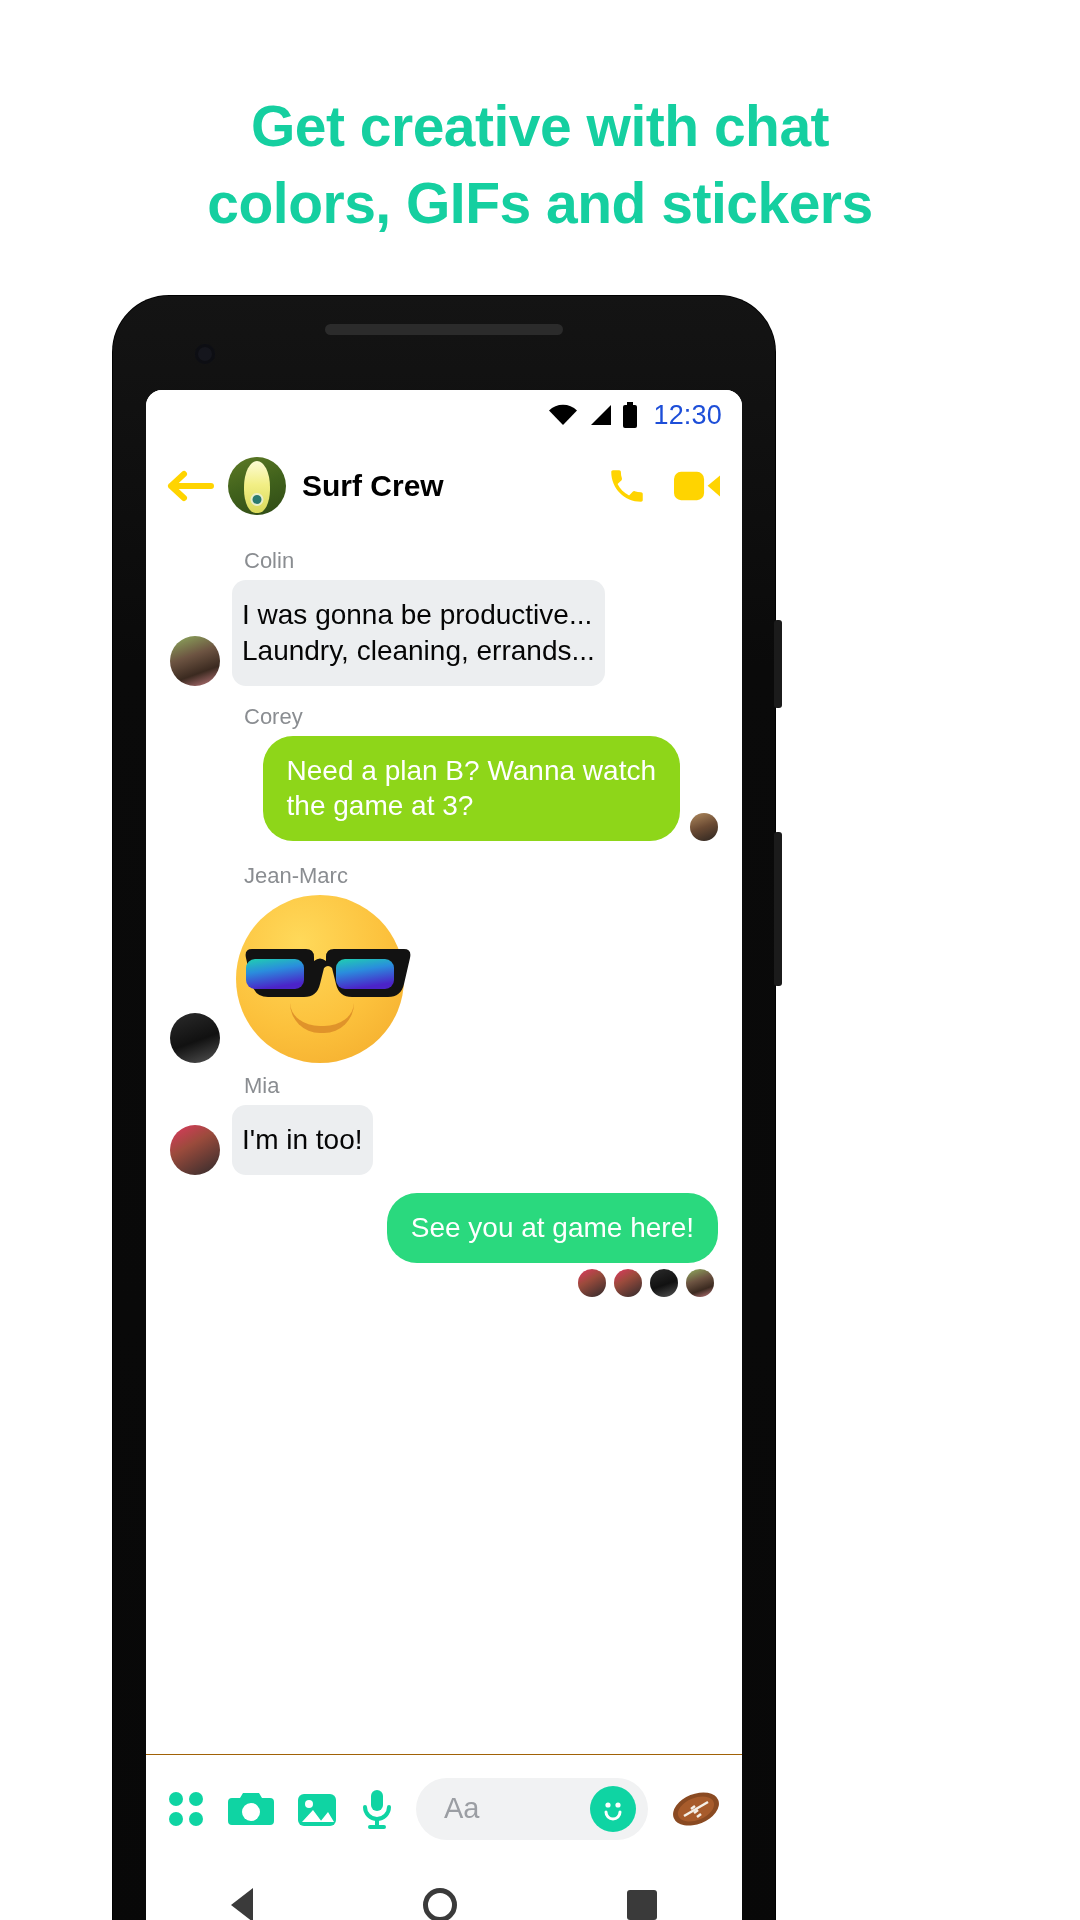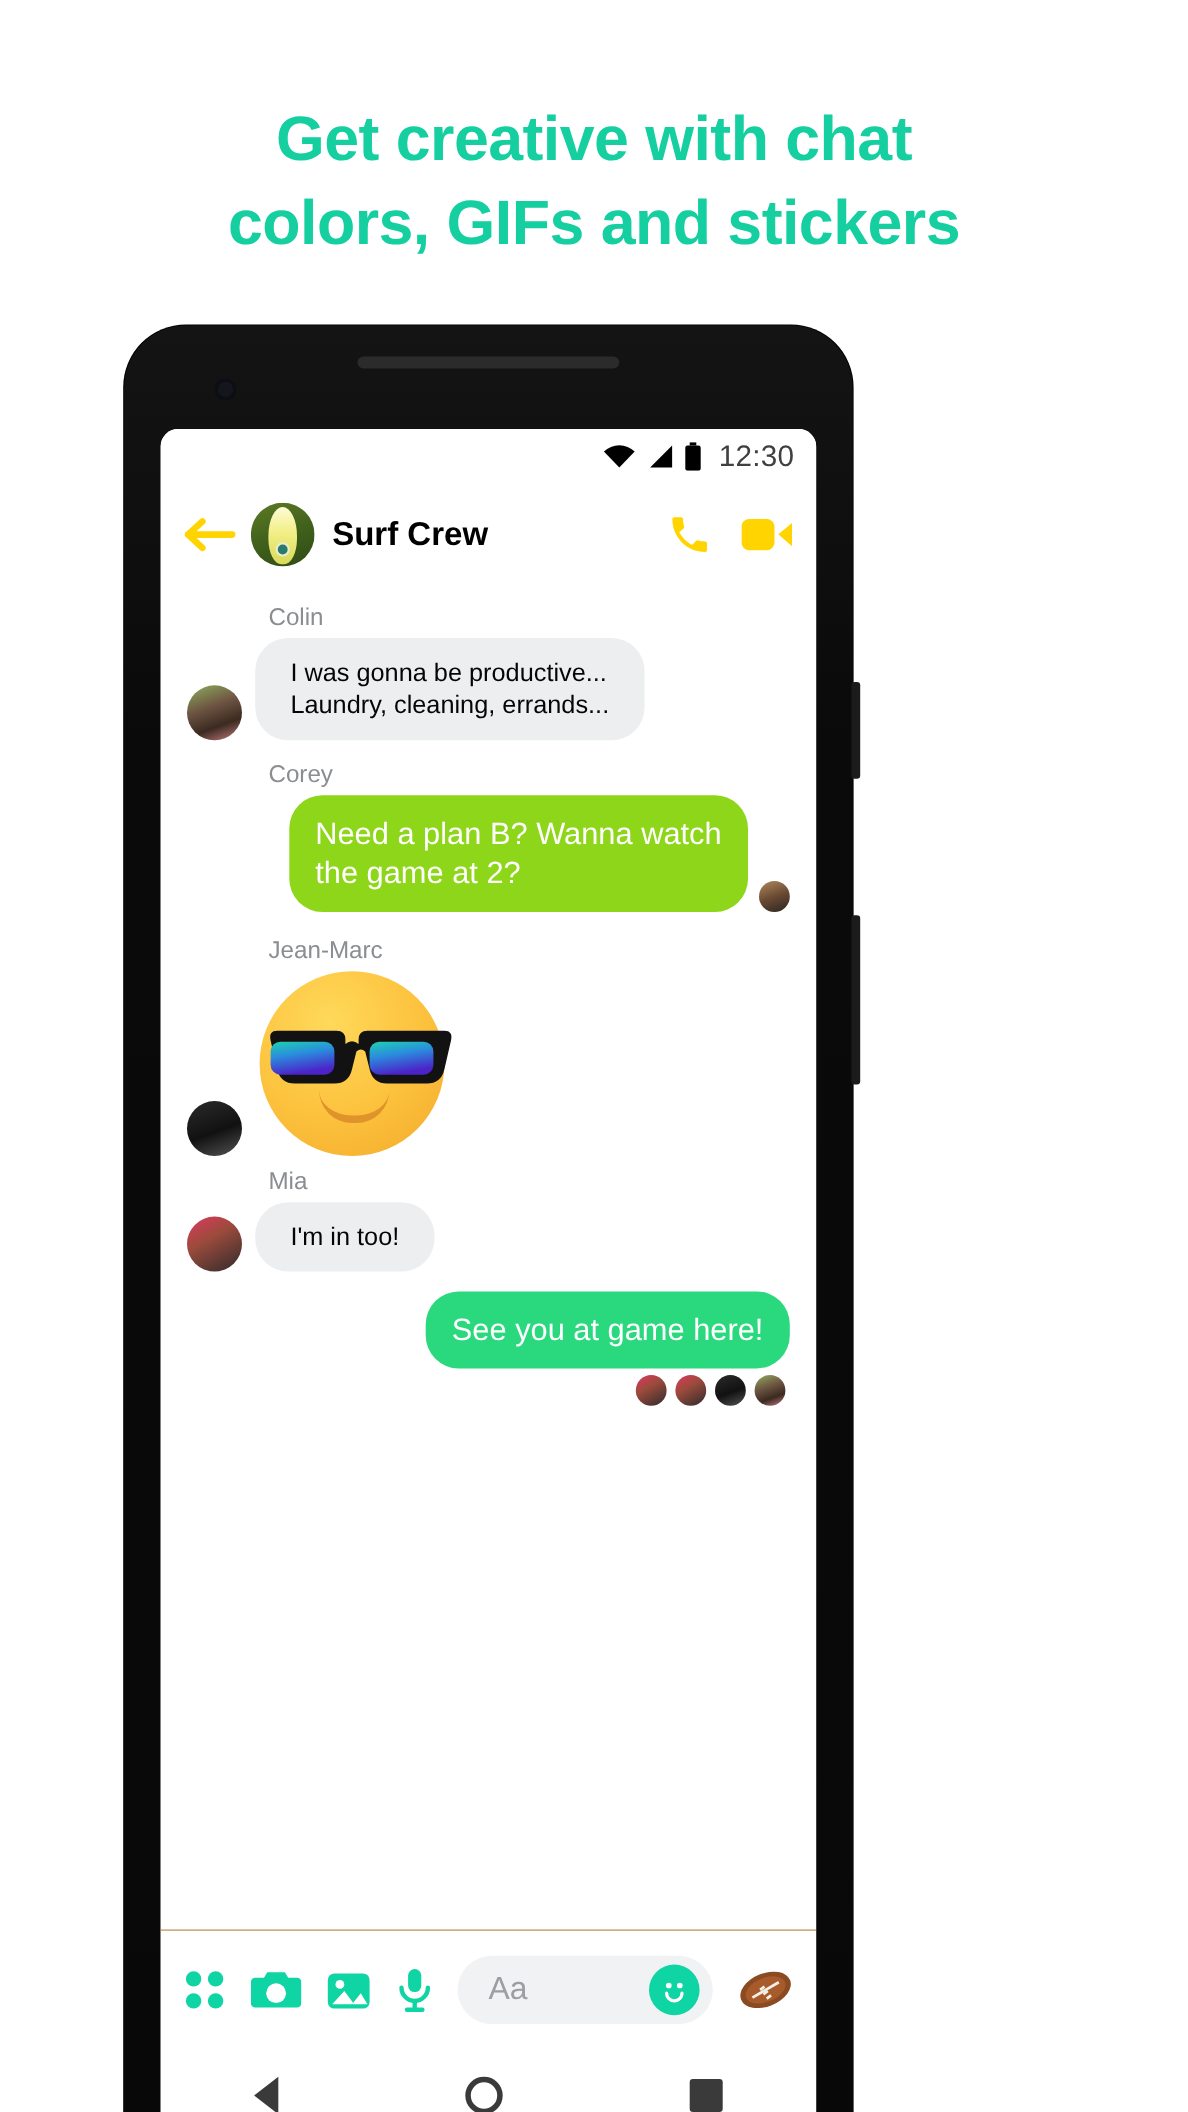--- a/index.html
+++ b/index.html
@@ -67,7 +67,7 @@
     height: 50px; display: flex; align-items: center; justify-content: flex-end;
     padding: 0 20px 0 0; gap: 9px; background: #fff;
   }
-  .sb-time { font-size: 27px; color: #404040; letter-spacing: 0.2px; margin-left: 6px; }
+  .sb-time { font-size: 27px; color: #1d4ed8; letter-spacing: 0.2px; margin-left: 6px; }
   .ic-wifi, .ic-signal, .ic-battery { display:block; }
 
   

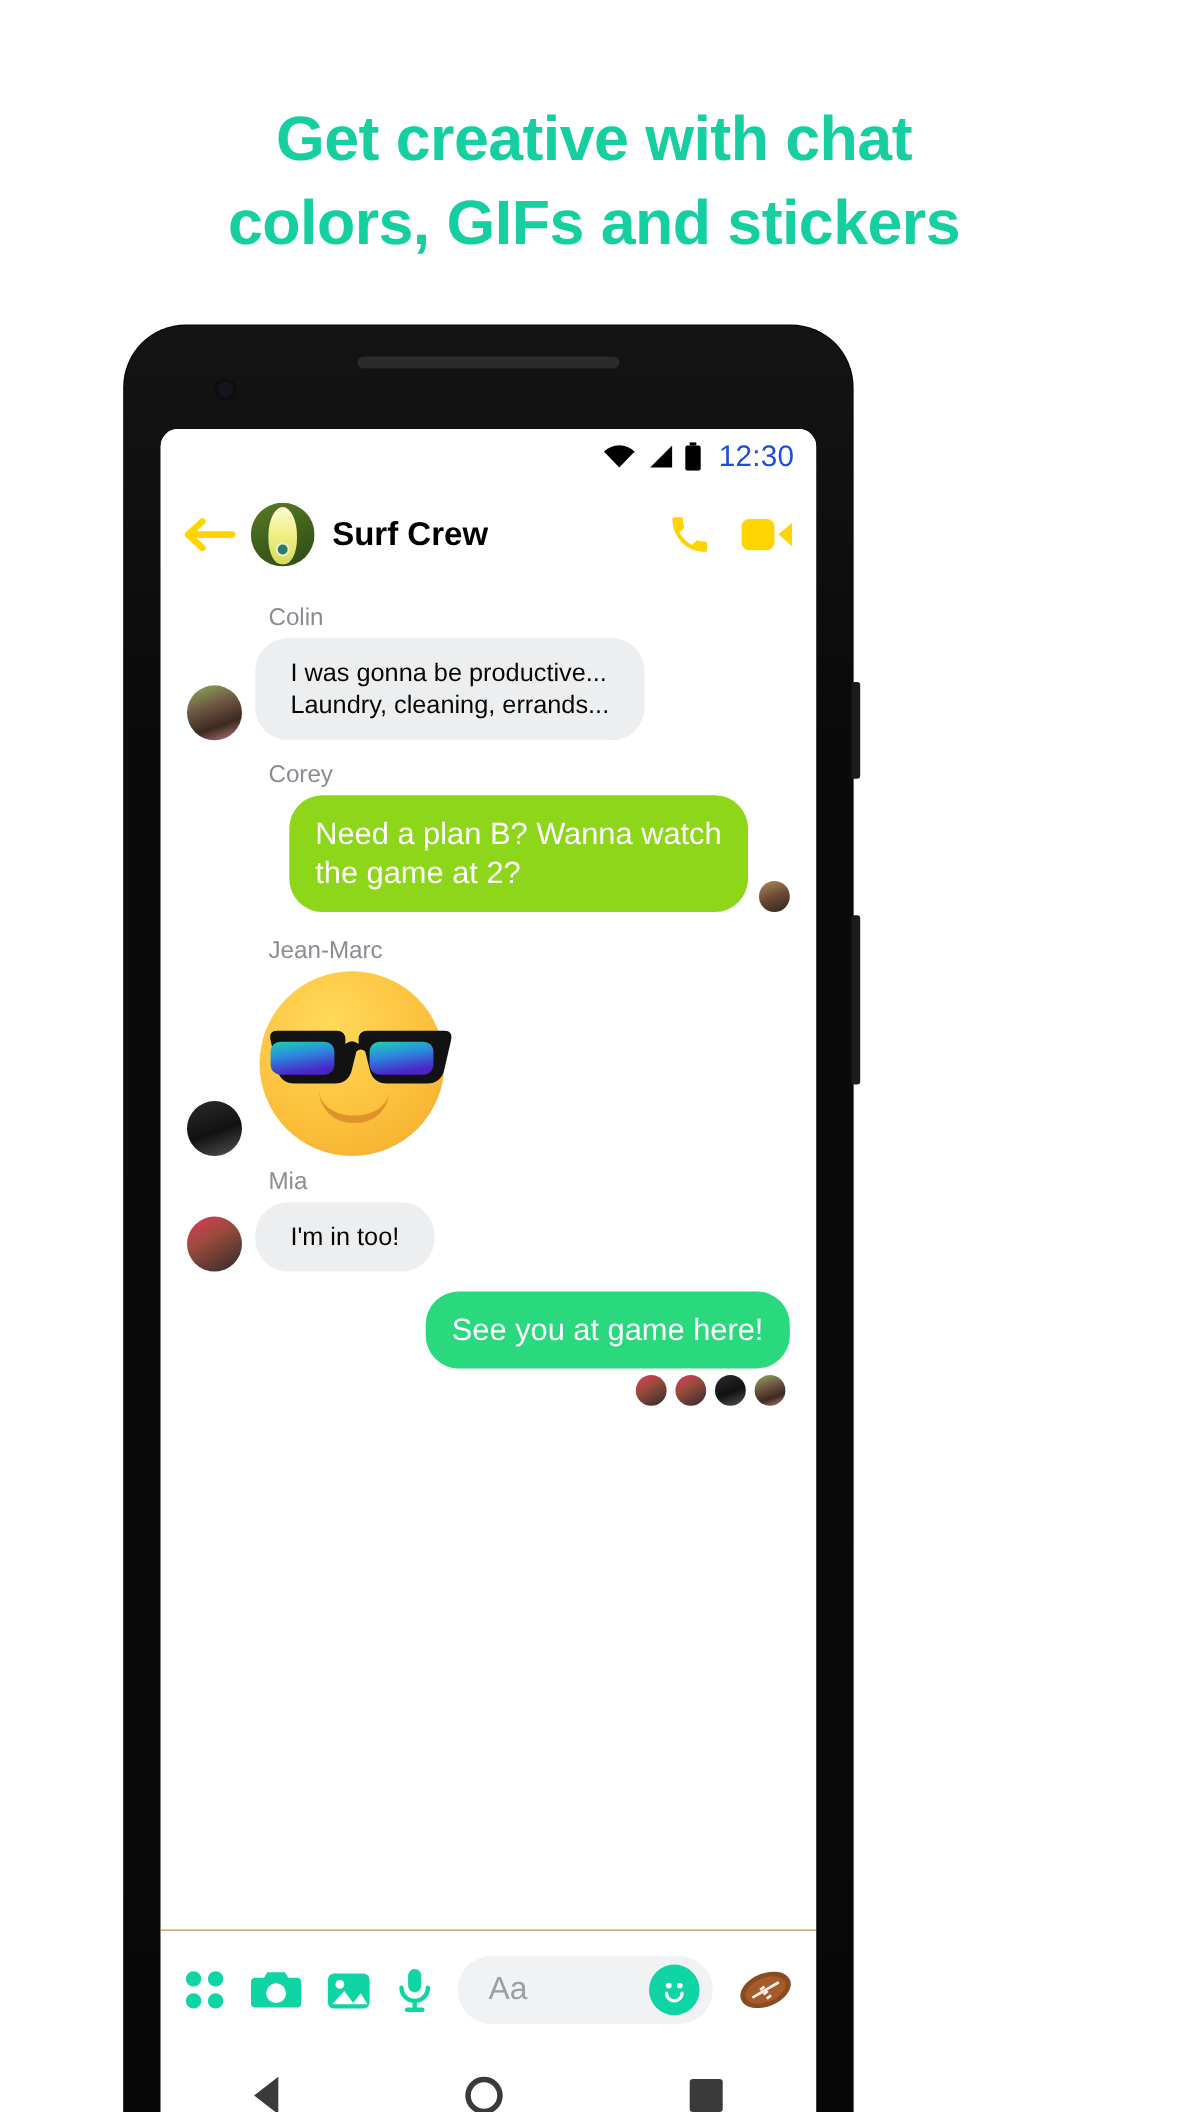--- a/index.html
+++ b/index.html
@@ -108,8 +108,8 @@
     position: relative;
   }
   .bubble-in {
-    background: #eceef0; color: #050505; border-radius: 30px;
-    padding: 17px 32px; font-size: 23px; line-height: 1.28; max-width: 430px;
+    background: #eceef0; color: #050505; border-radius: 14px;
+    padding: 17px 10px; font-size: 28px; line-height: 1.28; max-width: 430px;
   }
   .bubble-out {
     color: #fff; border-radius: 30px; padding: 17px 24px;

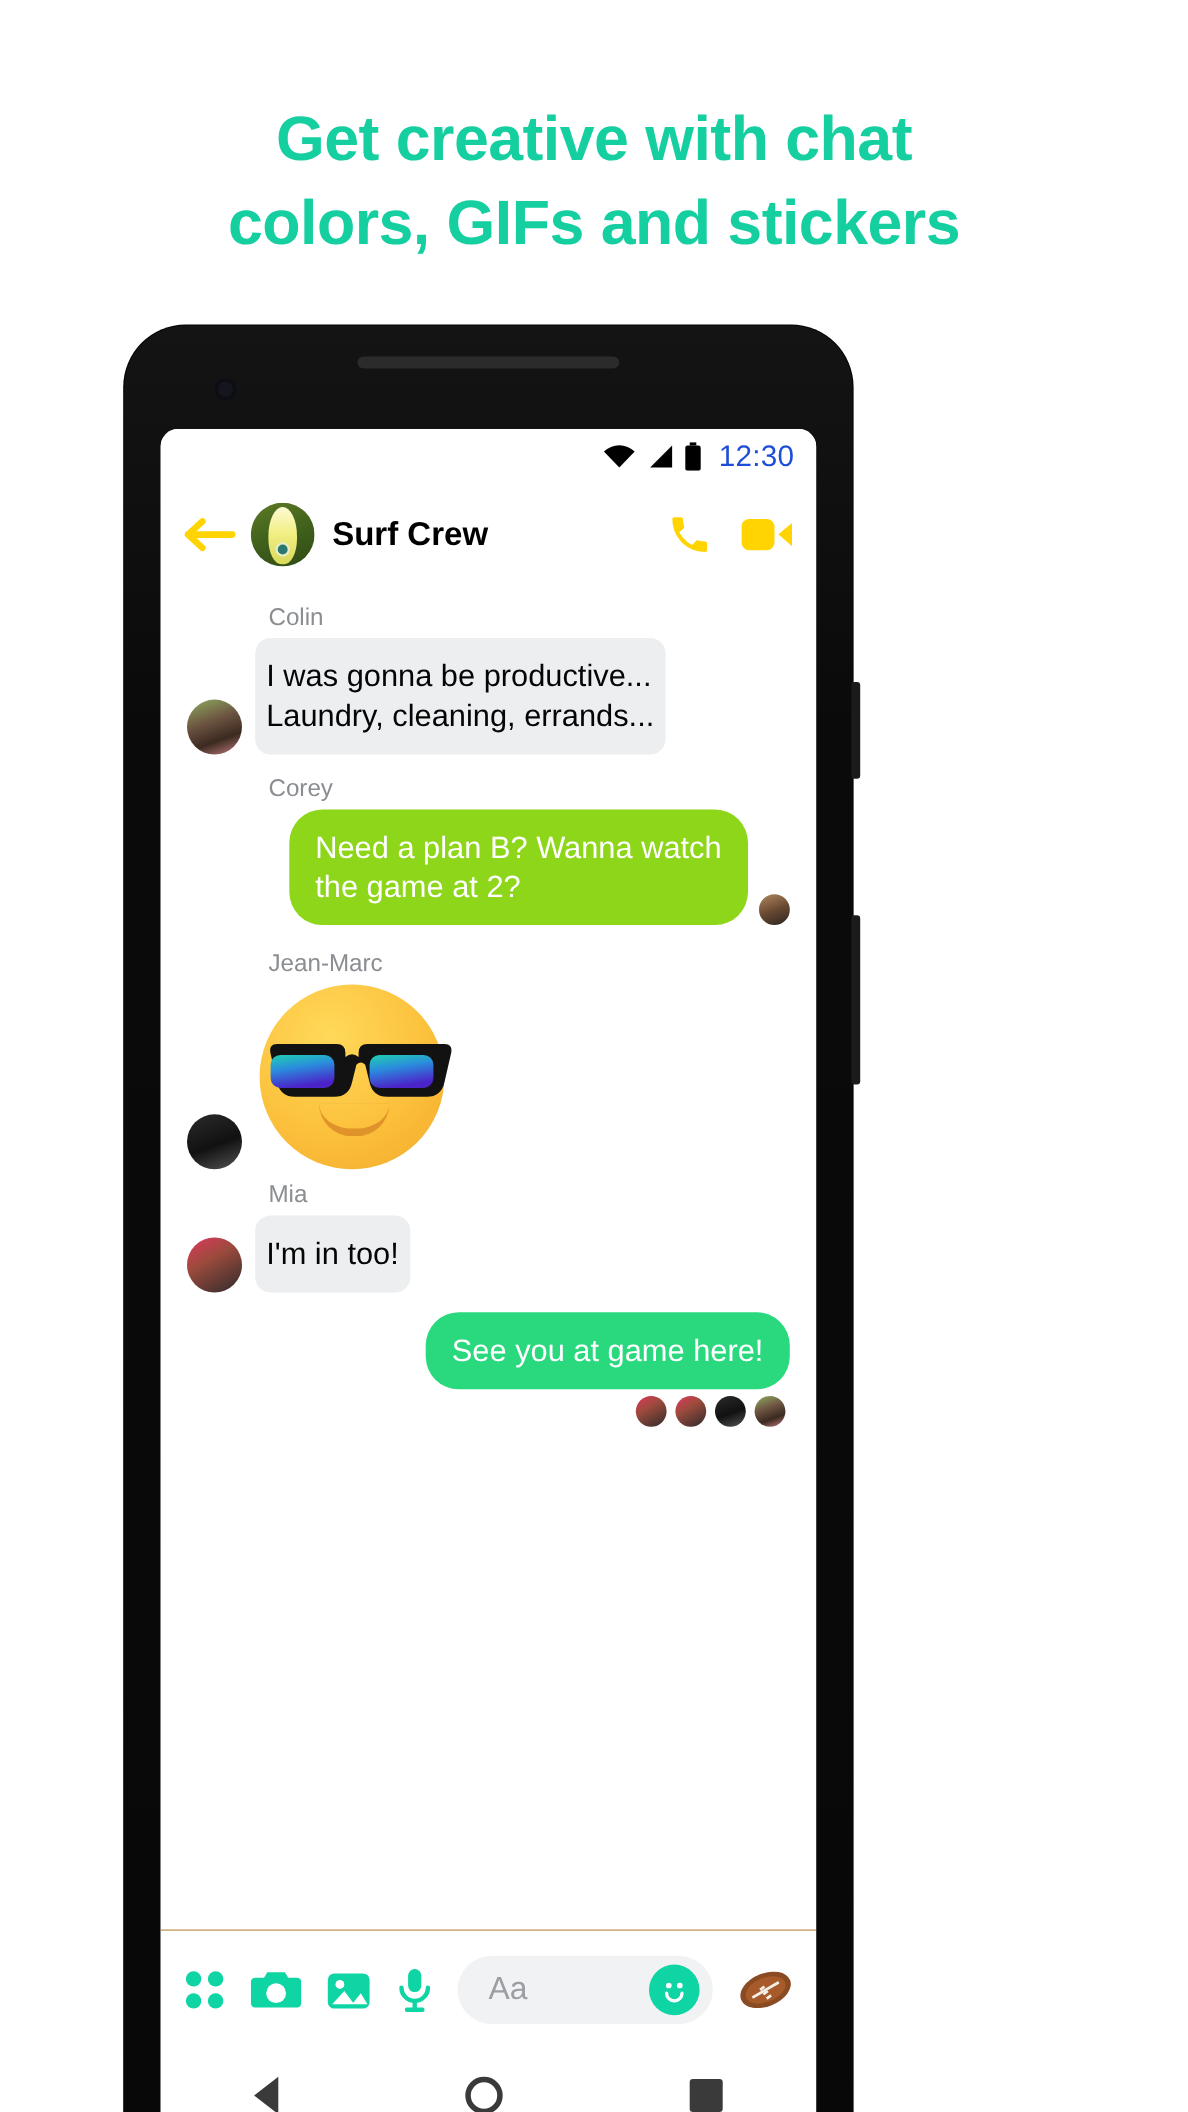--- a/index.html
+++ b/index.html
@@ -229,7 +229,7 @@
         <div class="row out" style="margin-bottom:22px;">
           <div class="bubble-out lime">
             <div>Need a plan B? Wanna watch</div>
-            <div>the game at 2?</div>
+            <div>the game at 3?</div>
           </div>
           <div class="mini-av p-me"></div>
         </div>

